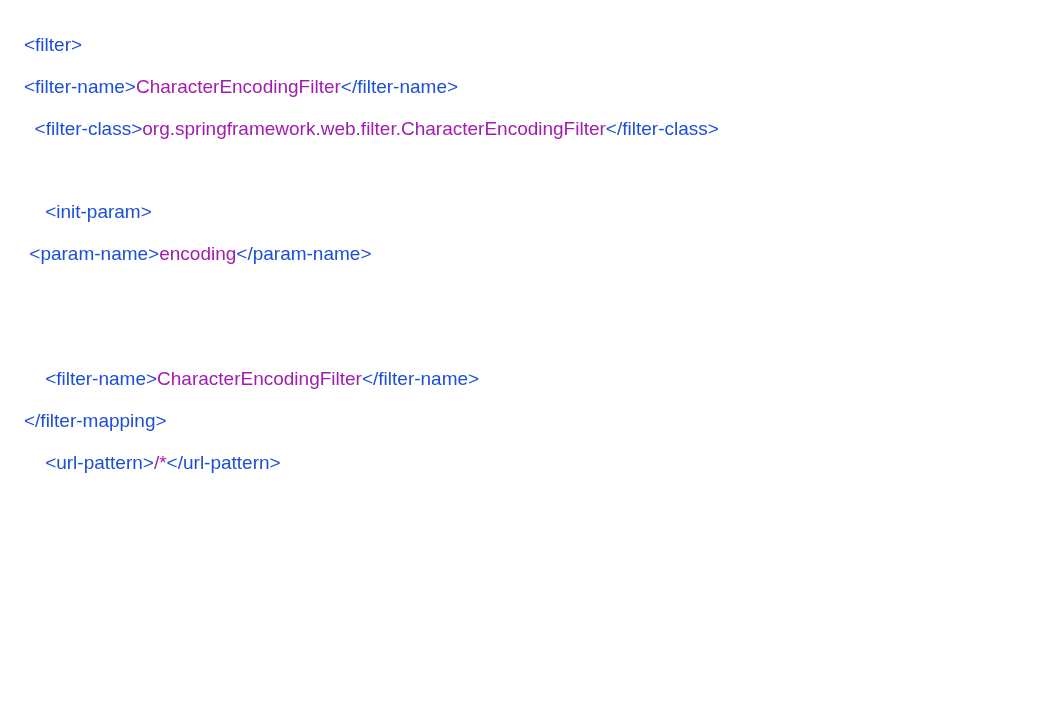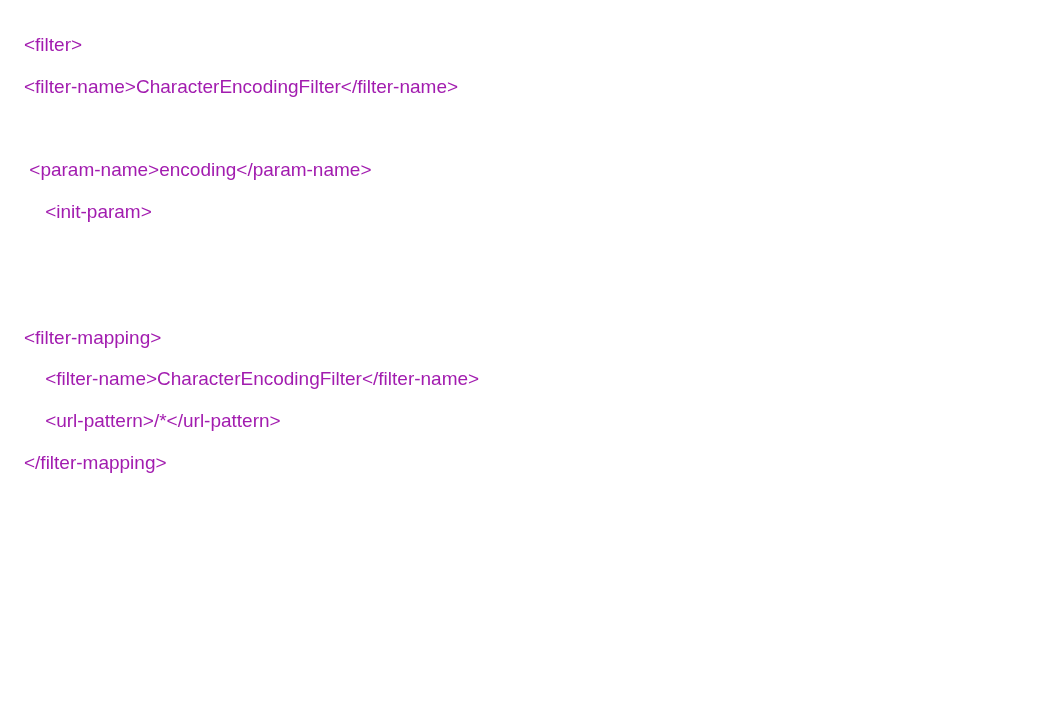--- a/index.html
+++ b/index.html
@@ -17,7 +17,7 @@
       white-space: pre;
     }
     .tag {
-      color: #a21caf;
+      color: #1d4ed8;
     }
     .text {
       color: #a21caf;

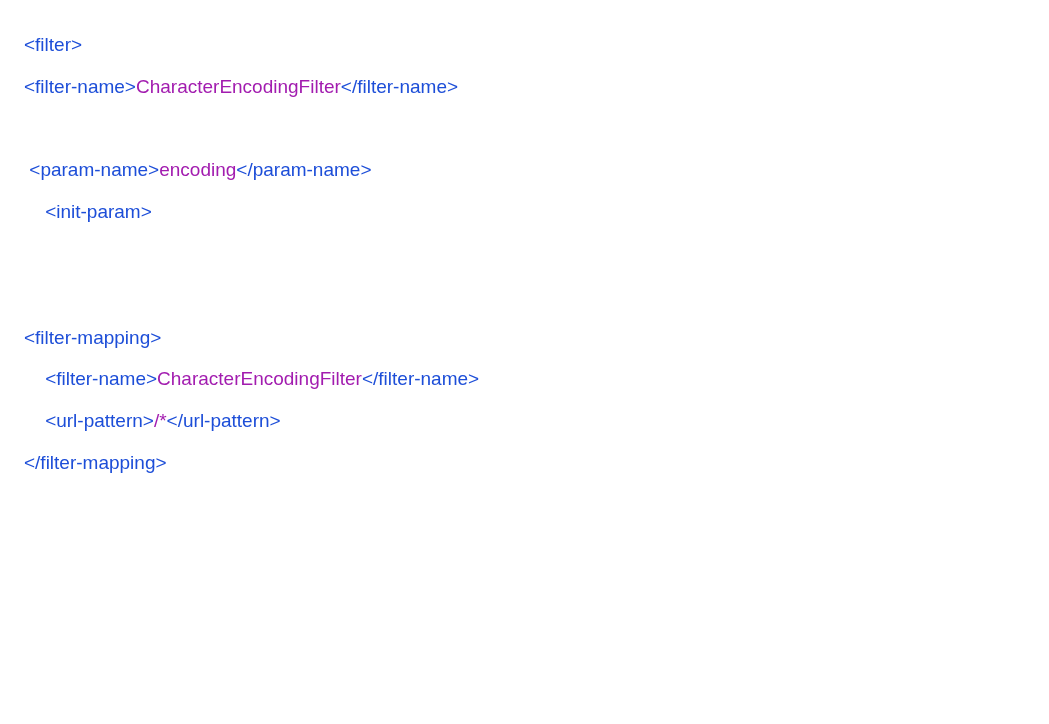--- a/index.html
+++ b/index.html
@@ -29,6 +29,7 @@
 <div id="code-block">
     <div class="line"><span class="tag">&lt;filter&gt;</span></div>
     <div class="line"><span class="tag">&lt;filter-name&gt;</span><span class="text">CharacterEncodingFilter</span><span class="tag">&lt;/filter-name&gt;</span></div>
+    <div class="line">  <span class="tag">&lt;filter-class&gt;</span><span class="text">org.springframework.web.filter.CharacterEncodingFilter</span><span class="tag">&lt;/filter-class&gt;</span></div>
     <div class="line">&nbsp;</div>
     <div class="line"> <span class="tag">&lt;param-name&gt;</span><span class="text">encoding</span><span class="tag">&lt;/param-name&gt;</span></div>
     <div class="line">    <span class="tag">&lt;init-param&gt;</span></div>

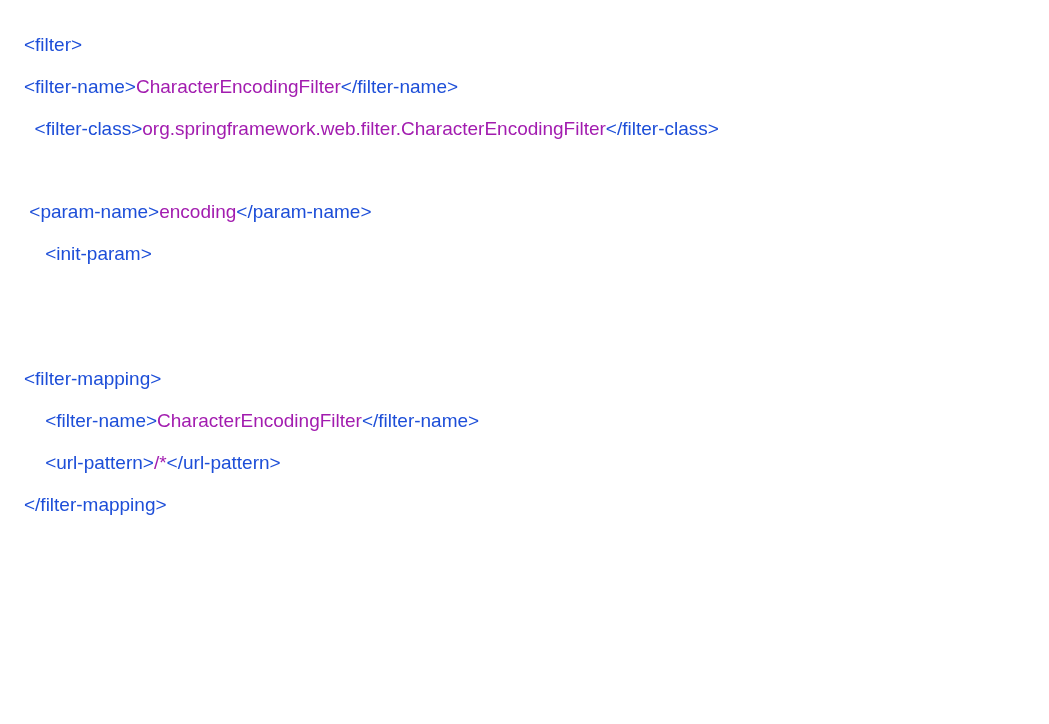--- a/index.html
+++ b/index.html
@@ -31,8 +31,8 @@
     <div class="line"><span class="tag">&lt;filter-name&gt;</span><span class="text">CharacterEncodingFilter</span><span class="tag">&lt;/filter-name&gt;</span></div>
     <div class="line">  <span class="tag">&lt;filter-class&gt;</span><span class="text">org.springframework.web.filter.CharacterEncodingFilter</span><span class="tag">&lt;/filter-class&gt;</span></div>
     <div class="line">&nbsp;</div>
+    <div class="line">    <span class="tag">&lt;init-param&gt;</span></div>
     <div class="line"> <span class="tag">&lt;param-name&gt;</span><span class="text">encoding</span><span class="tag">&lt;/param-name&gt;</span></div>
-    <div class="line">    <span class="tag">&lt;init-param&gt;</span></div>
     <div class="line">&nbsp;</div>
     <div class="line">&nbsp;</div>
     <div class="line"><span class="tag">&lt;filter-mapping&gt;</span></div>

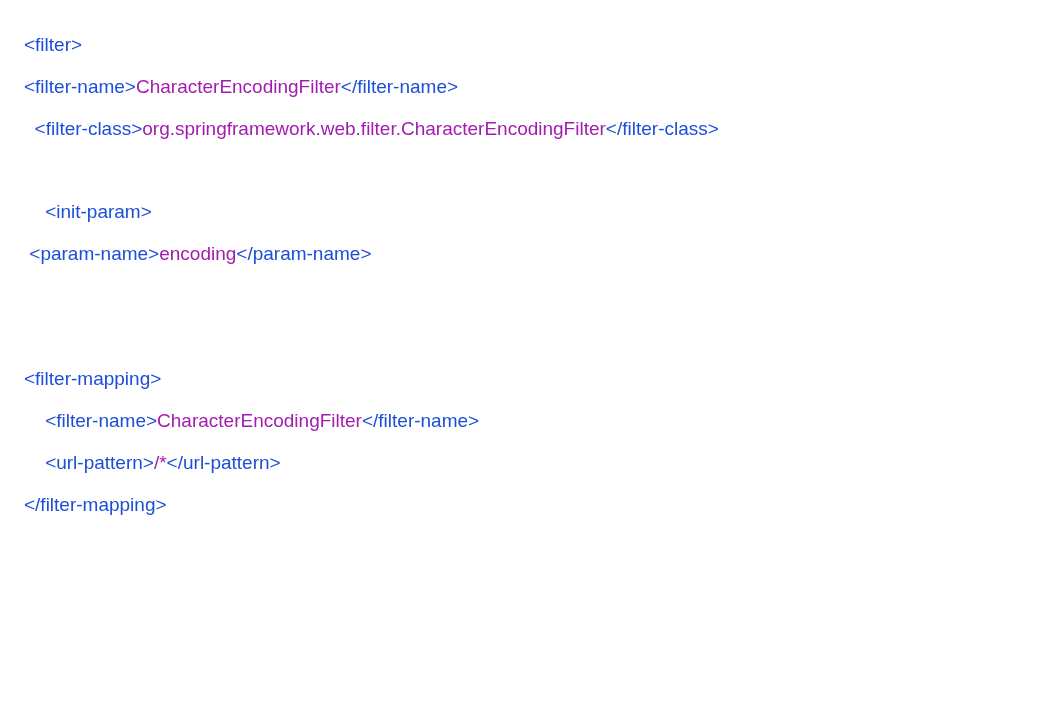--- a/index.html
+++ b/index.html
@@ -35,7 +35,6 @@
     <div class="line"> <span class="tag">&lt;param-name&gt;</span><span class="text">encoding</span><span class="tag">&lt;/param-name&gt;</span></div>
     <div class="line">&nbsp;</div>
     <div class="line">&nbsp;</div>
-    <div class="line"><span class="tag">&lt;filter-mapping&gt;</span></div>
     <div class="line">    <span class="tag">&lt;filter-name&gt;</span><span class="text">CharacterEncodingFilter</span><span class="tag">&lt;/filter-name&gt;</span></div>
     <div class="line">    <span class="tag">&lt;url-pattern&gt;</span><span class="text">/*</span><span class="tag">&lt;/url-pattern&gt;</span></div>
     <div class="line"><span class="tag">&lt;/filter-mapping&gt;</span></div>

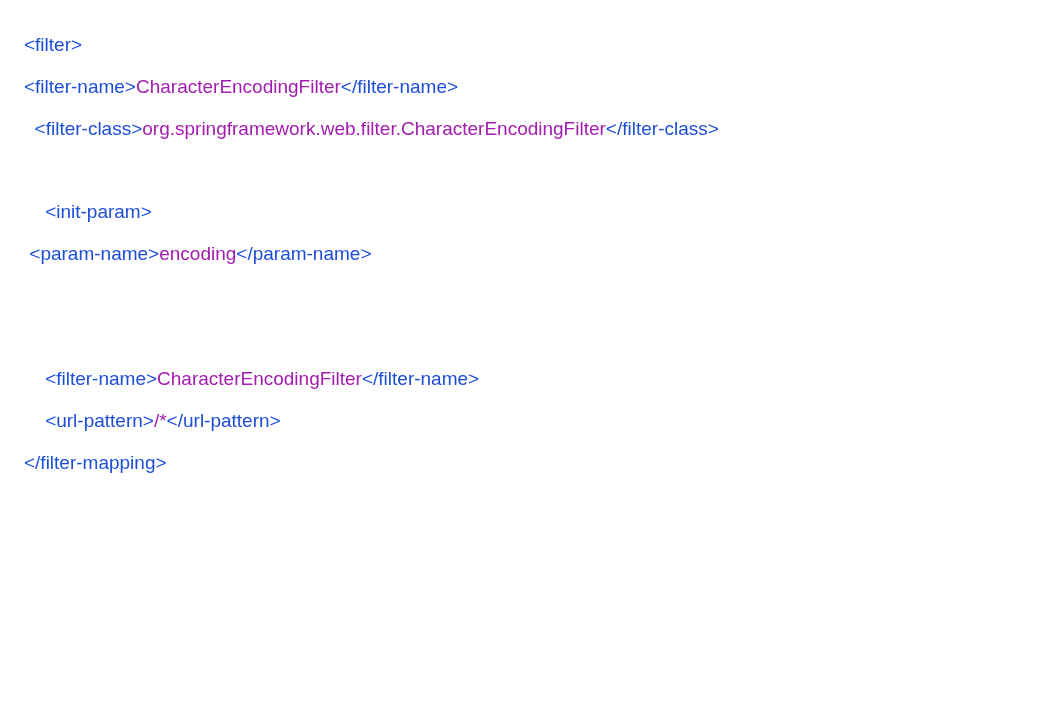--- a/index.html
+++ b/index.html
@@ -36,8 +36,8 @@
     <div class="line">&nbsp;</div>
     <div class="line">&nbsp;</div>
     <div class="line">    <span class="tag">&lt;filter-name&gt;</span><span class="text">CharacterEncodingFilter</span><span class="tag">&lt;/filter-name&gt;</span></div>
+    <div class="line"><span class="tag">&lt;/filter-mapping&gt;</span></div>
     <div class="line">    <span class="tag">&lt;url-pattern&gt;</span><span class="text">/*</span><span class="tag">&lt;/url-pattern&gt;</span></div>
-    <div class="line"><span class="tag">&lt;/filter-mapping&gt;</span></div>
   </div>
 
 </body></html>

